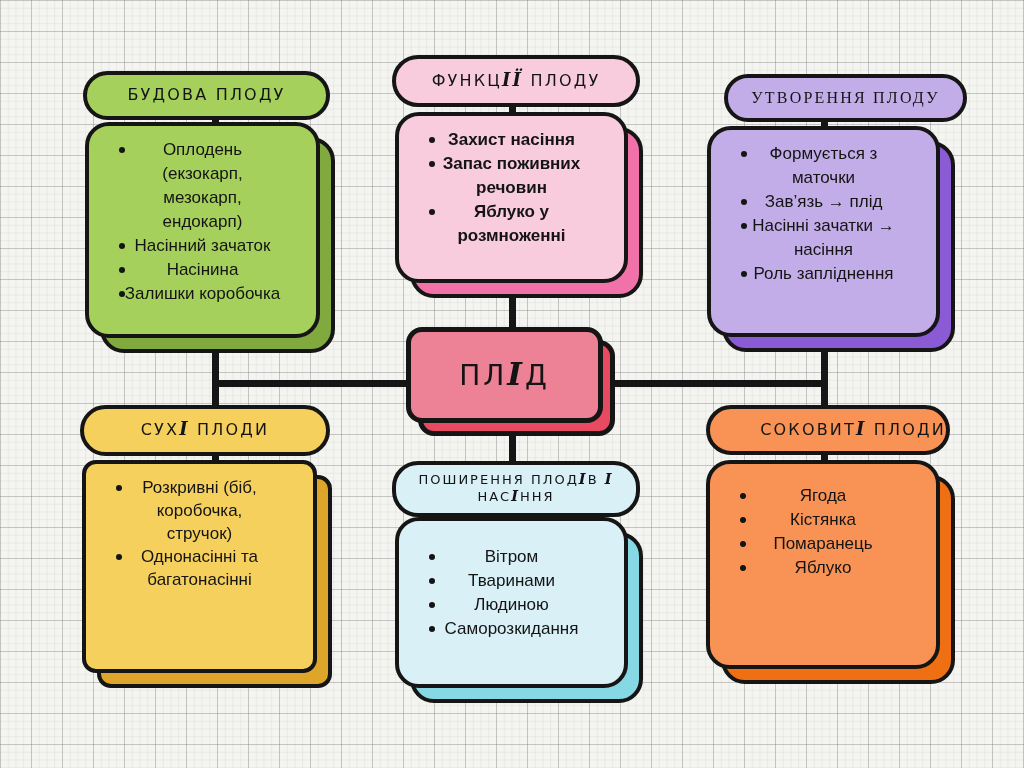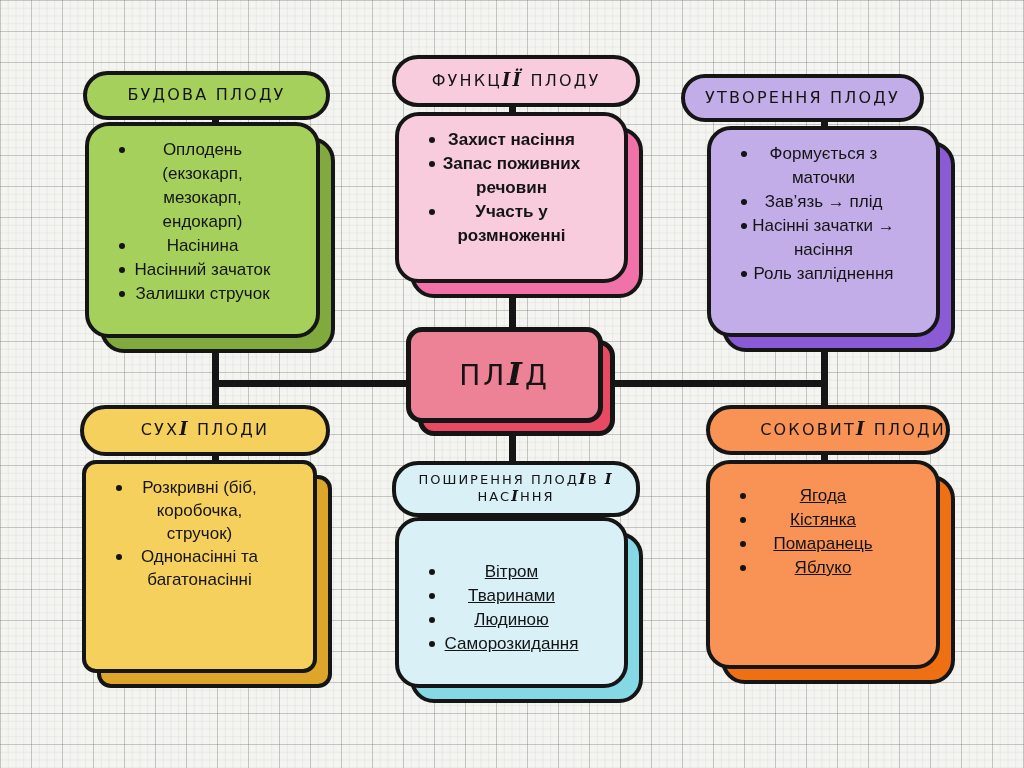--- a/index.html
+++ b/index.html
@@ -53,7 +53,7 @@
   .b-tm .pill{left:392px;top:55px;width:240px;height:44px;}
   .b-tm .card,.b-tm .card-shadow{left:395px;top:112px;width:233px;height:171px;font-weight:bold;}
 
-  .b-tr .pill{left:681px;top:74px;width:235px;height:40px;}
+  .b-tr .pill{left:724px;top:74px;width:235px;height:40px;font-family:Liberation Serif, serif;}
   .b-tr .card,.b-tr .card-shadow{left:707px;top:126px;width:233px;height:211px;}
   .b-tr .items{}
 

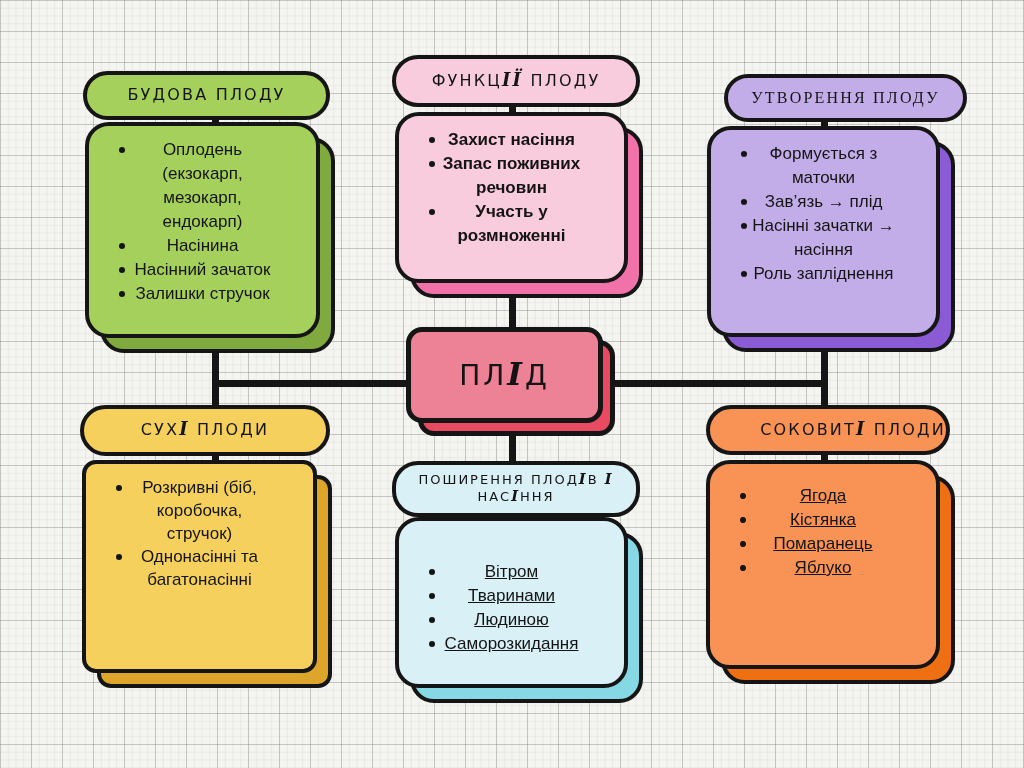--- a/index.html
+++ b/index.html
@@ -120,7 +120,7 @@
           <li>Захист насіння</li>
           <li>Запас поживних
 речовин</li>
-          <li>Участь у розмноженні</li>
+          <li>Яблуко у розмноженні</li>
         </ul>
     </div>
     <div class="pill">

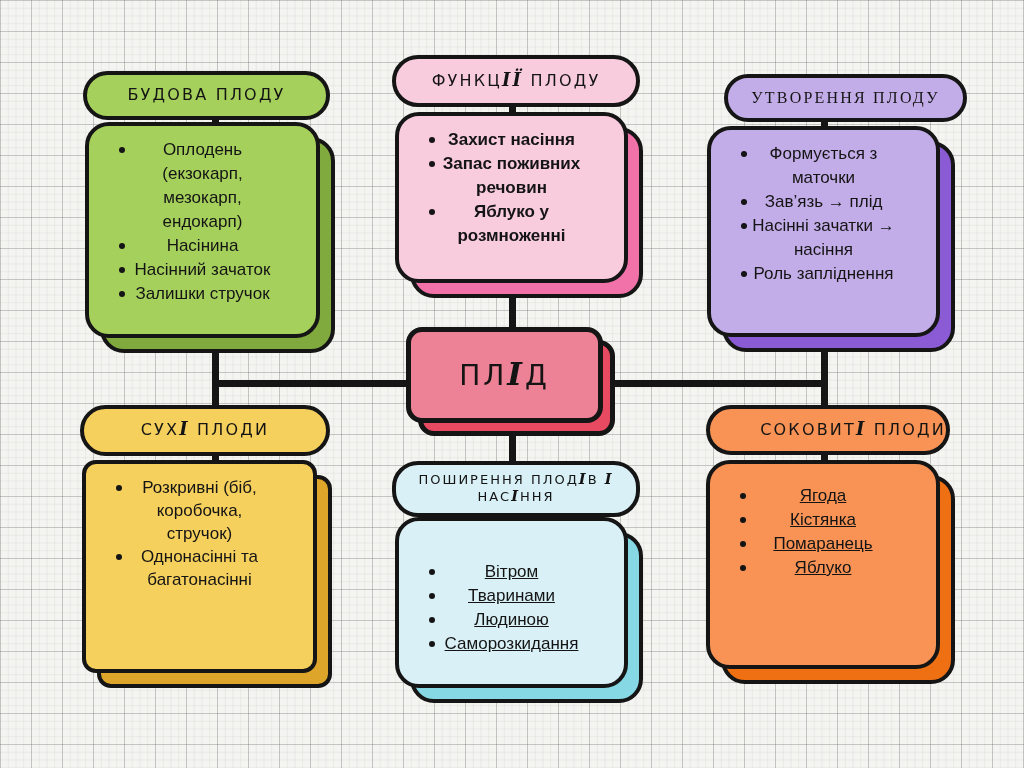--- a/index.html
+++ b/index.html
@@ -103,8 +103,8 @@
 (екзокарп,
 мезокарп,
 ендокарп)</li>
+          <li>Насінний зачаток</li>
           <li>Насінина</li>
-          <li>Насінний зачаток</li>
           <li>Залишки стручок</li>
         </ul>
     </div>

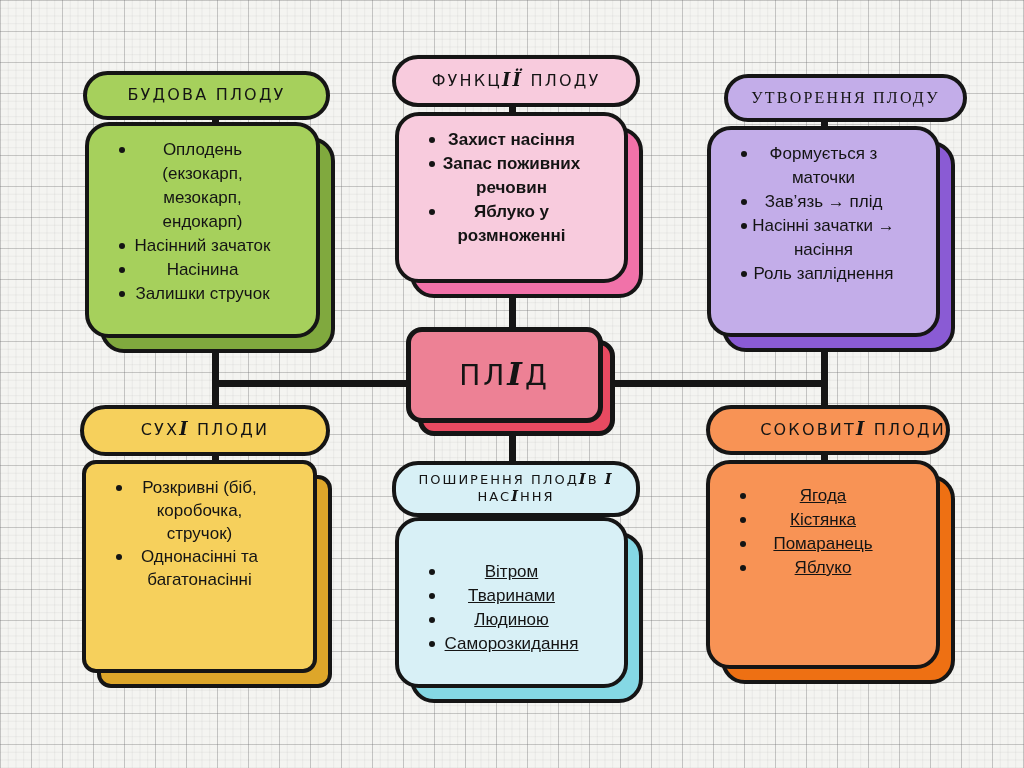--- a/index.html
+++ b/index.html
@@ -105,7 +105,7 @@
 ендокарп)</li>
           <li>Насінний зачаток</li>
           <li>Насінина</li>
-          <li>Залишки стручок</li>
+          <li>Залишки коробочка</li>
         </ul>
     </div>
     <div class="pill">

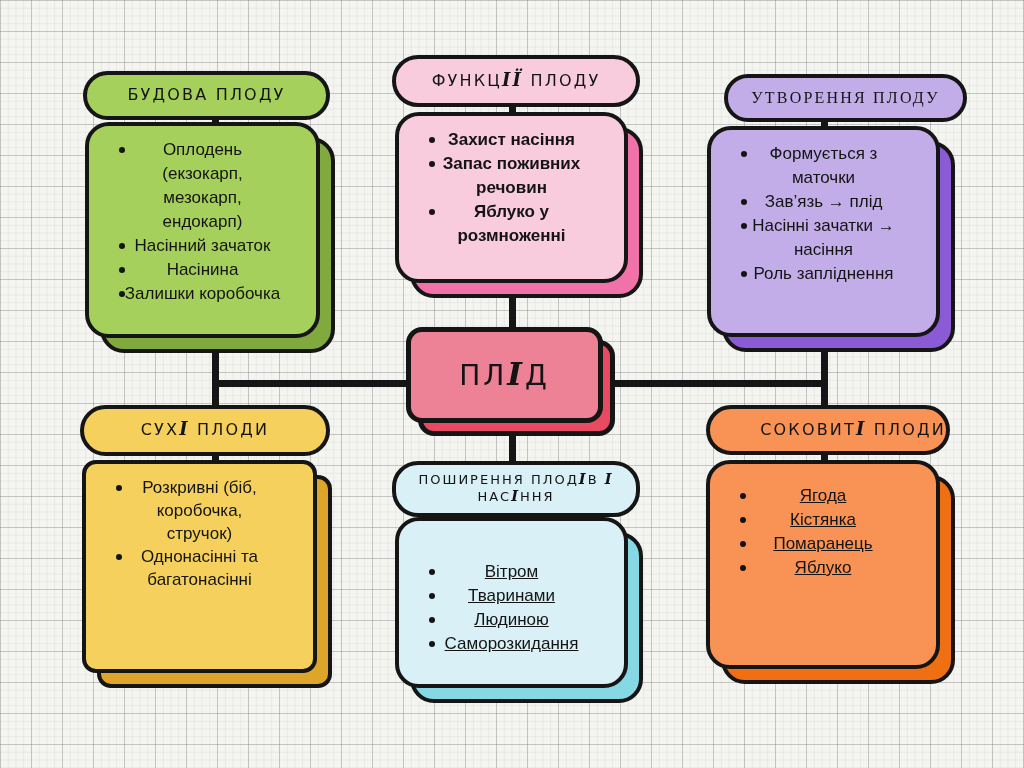--- a/index.html
+++ b/index.html
@@ -68,7 +68,7 @@
 
   .b-br .pill{left:706px;top:405px;width:236px;height:42px;justify-content:flex-end;}
   .b-br .card,.b-br .card-shadow{left:706px;top:460px;width:234px;height:209px;}
-  .b-br .items{padding-top:20px;text-decoration:underline;}
+  .b-br .items{padding-top:20px;}
 
   
   .node,.node-shadow{

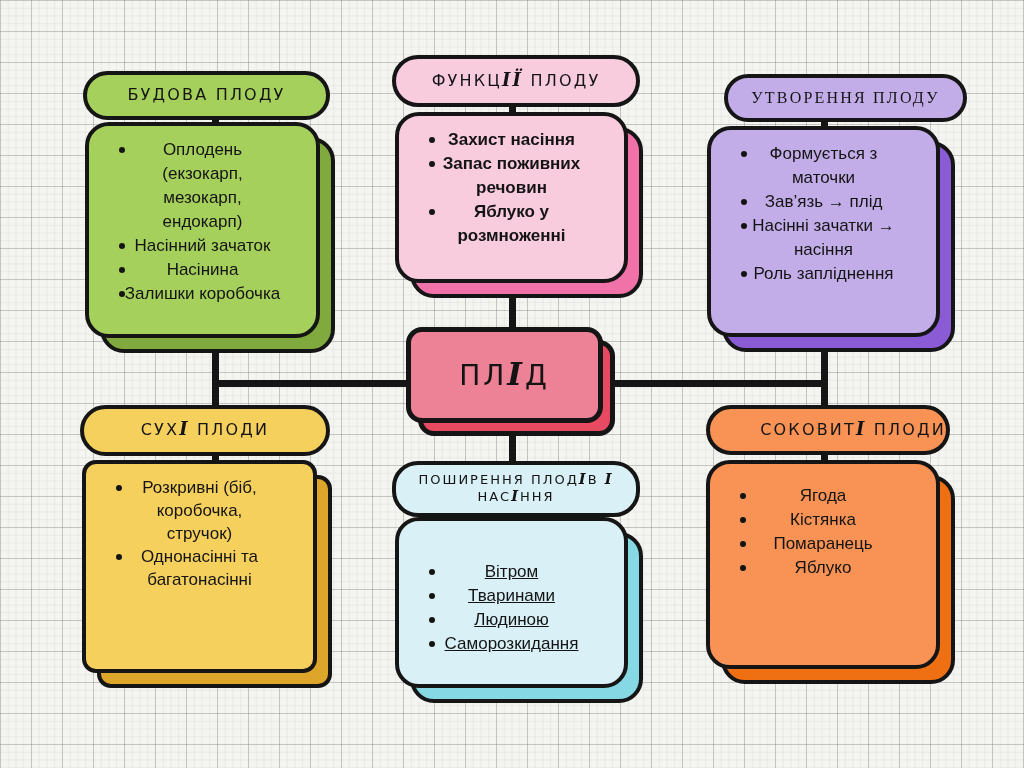--- a/index.html
+++ b/index.html
@@ -64,7 +64,7 @@
   .b-bm .pill{left:392px;top:461px;width:240px;height:48px;}
   .b-bm .pill-text{font-size:13px;letter-spacing:2px;}
   .b-bm .card,.b-bm .card-shadow{left:395px;top:517px;width:233px;height:171px;}
-  .b-bm .items{padding-top:39px;text-decoration:underline;}
+  .b-bm .items{padding-top:24px;}
 
   .b-br .pill{left:706px;top:405px;width:236px;height:42px;justify-content:flex-end;}
   .b-br .card,.b-br .card-shadow{left:706px;top:460px;width:234px;height:209px;}

